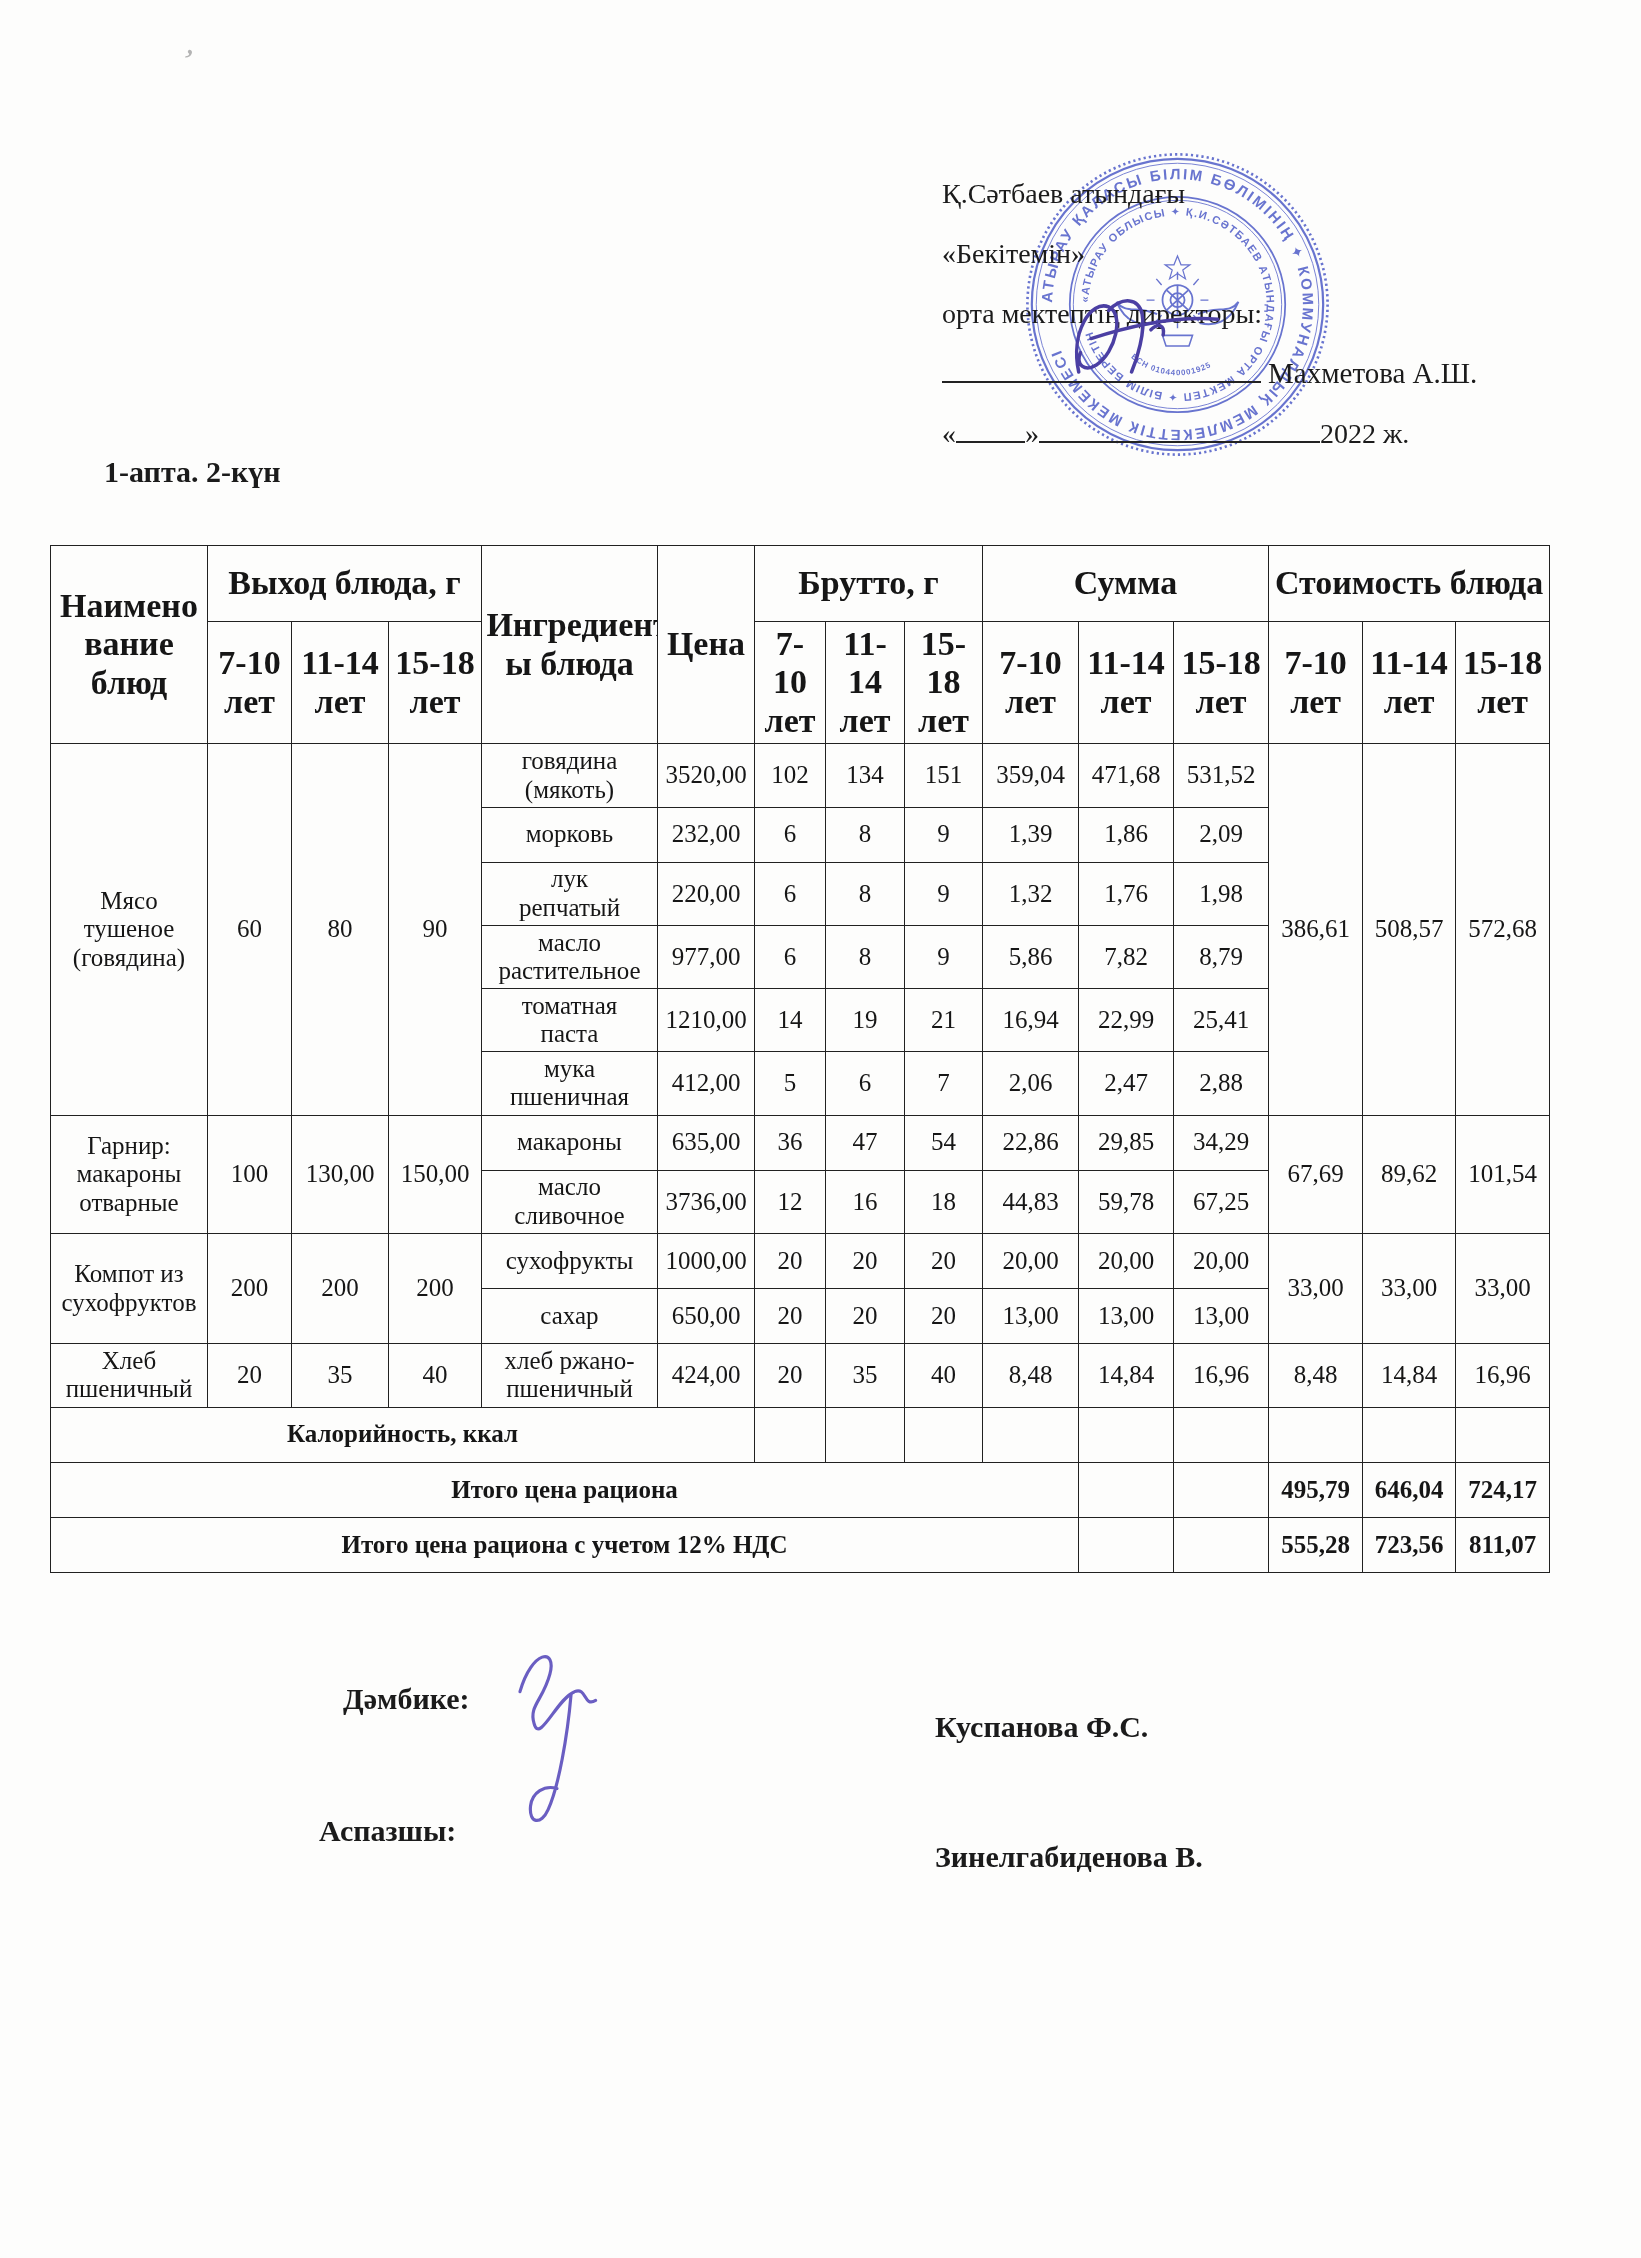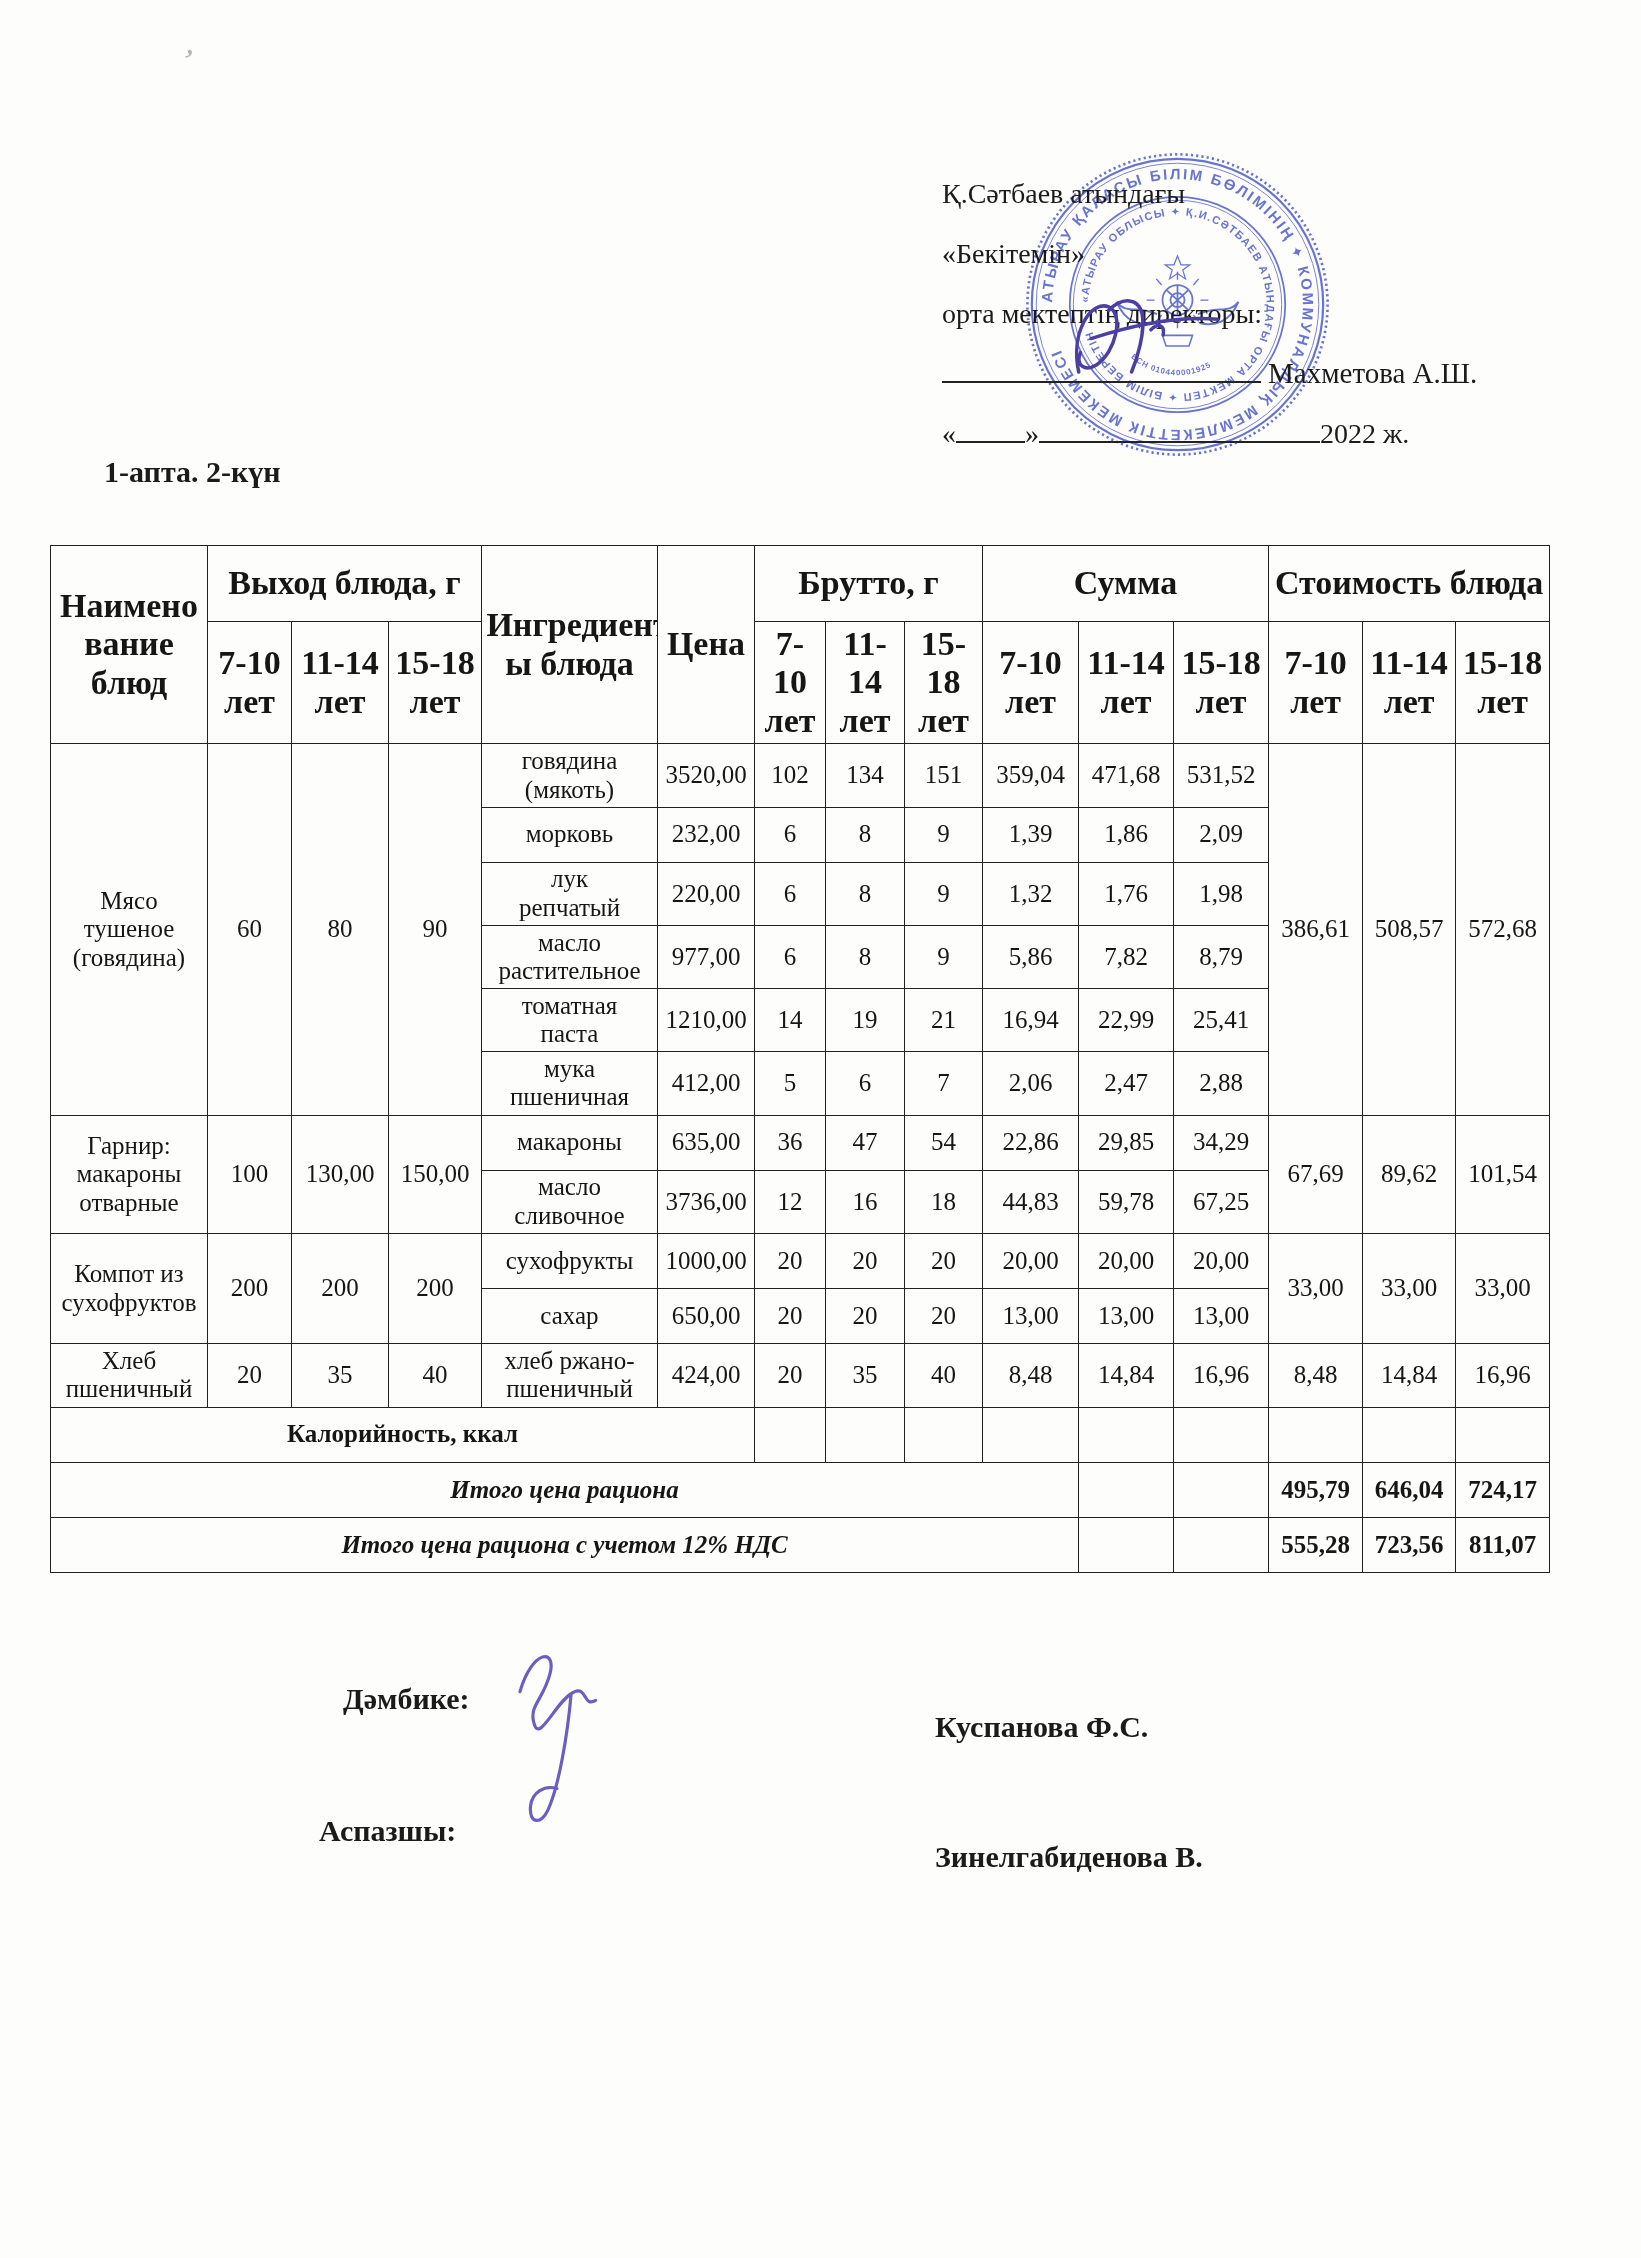--- a/index.html
+++ b/index.html
@@ -45,7 +45,7 @@
   tr.h2{height:94px;padding-left:10px;}
   #menu-table tbody td{height:49px;}
   td.dish,td.ing{text-align:left;white-space:pre-line;padding-left:8.8px;}
-  td.sum-label{text-align:left;font-weight:bold;font-style:italic;font-size:26.5px;padding-left:10.6px;}
+  td.sum-label{text-align:left;font-weight:bold;font-size:26.5px;padding-left:10.6px;}
   td.cal-label{font-style:normal;font-size:25.6px;}
   tr.cal-row td{height:44px;}
   tr.total-row td{height:64px;}

